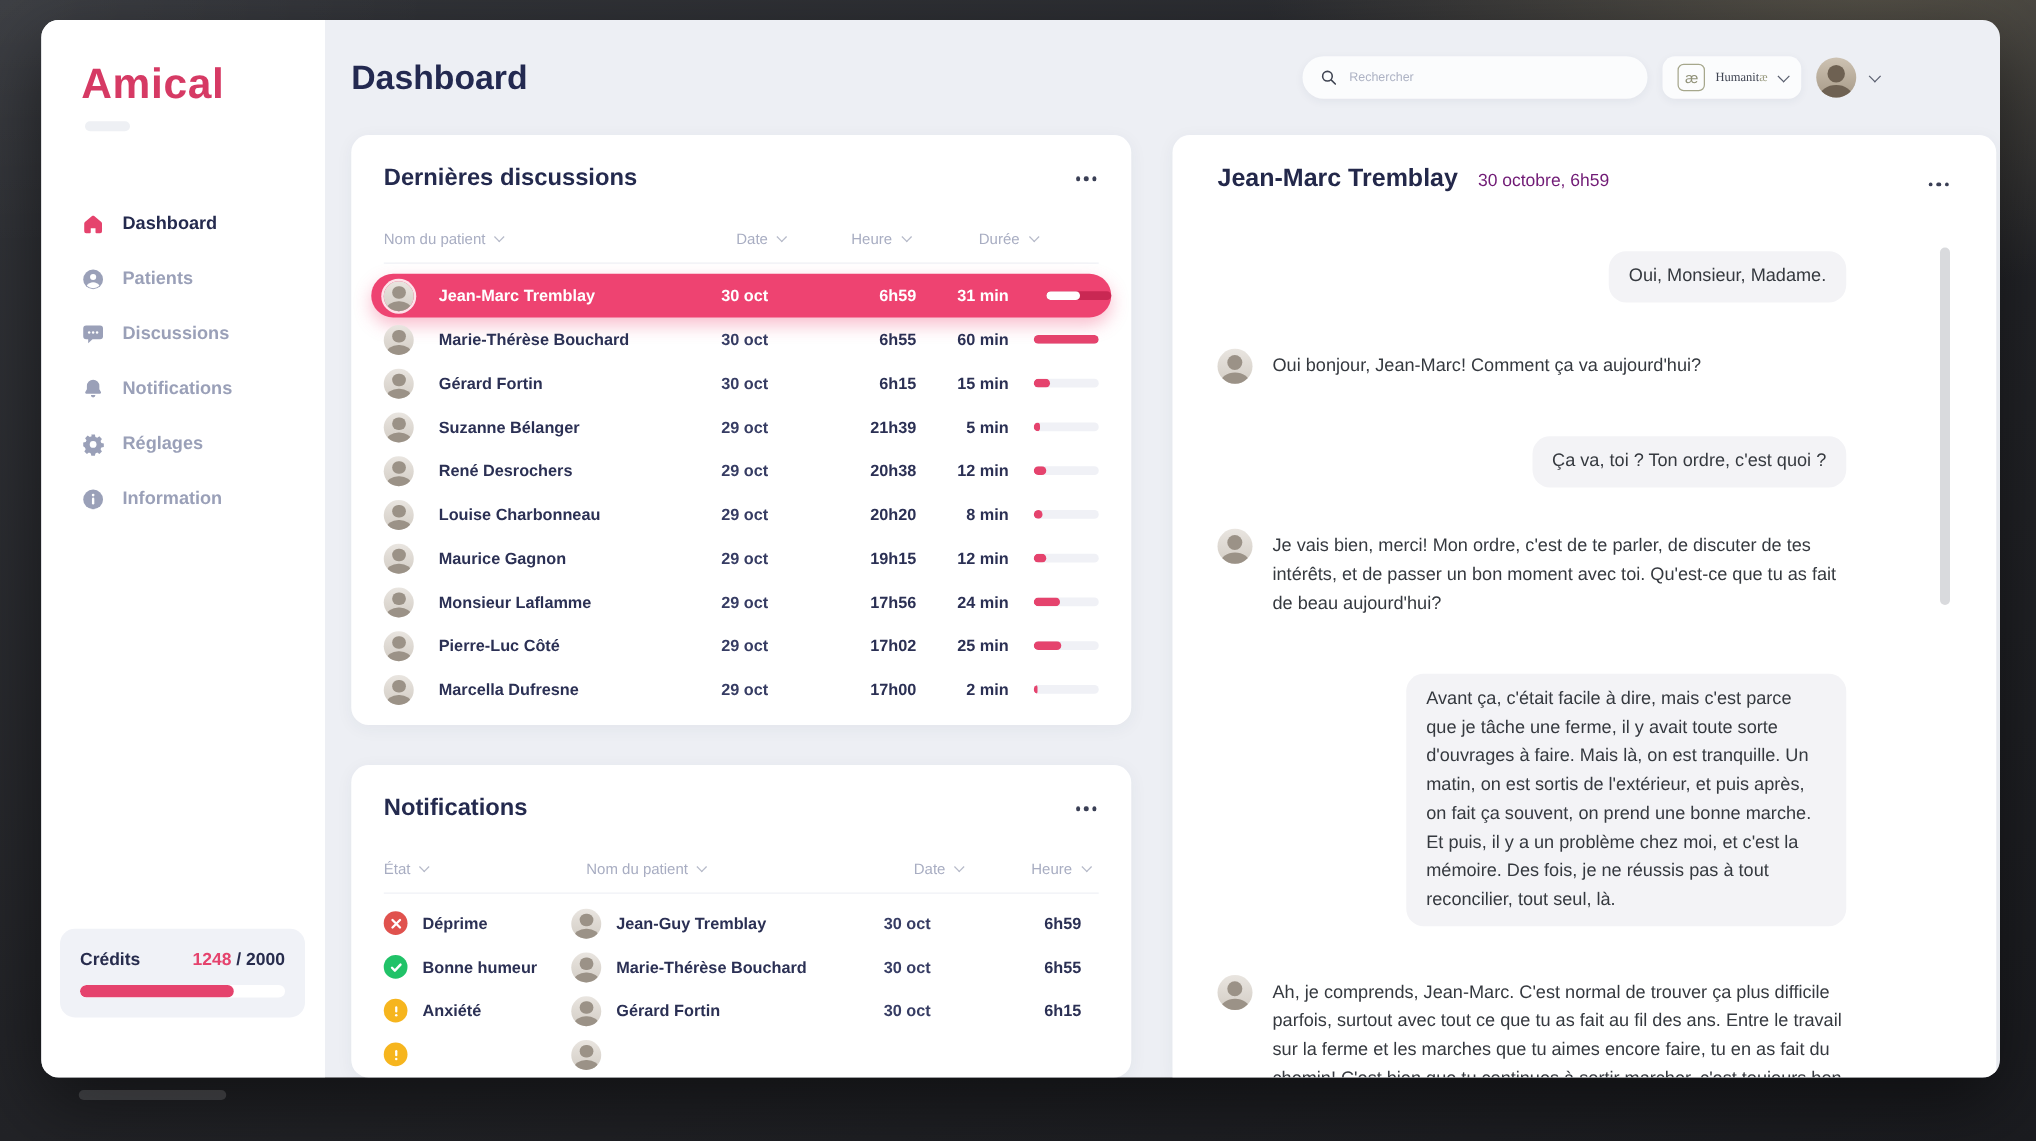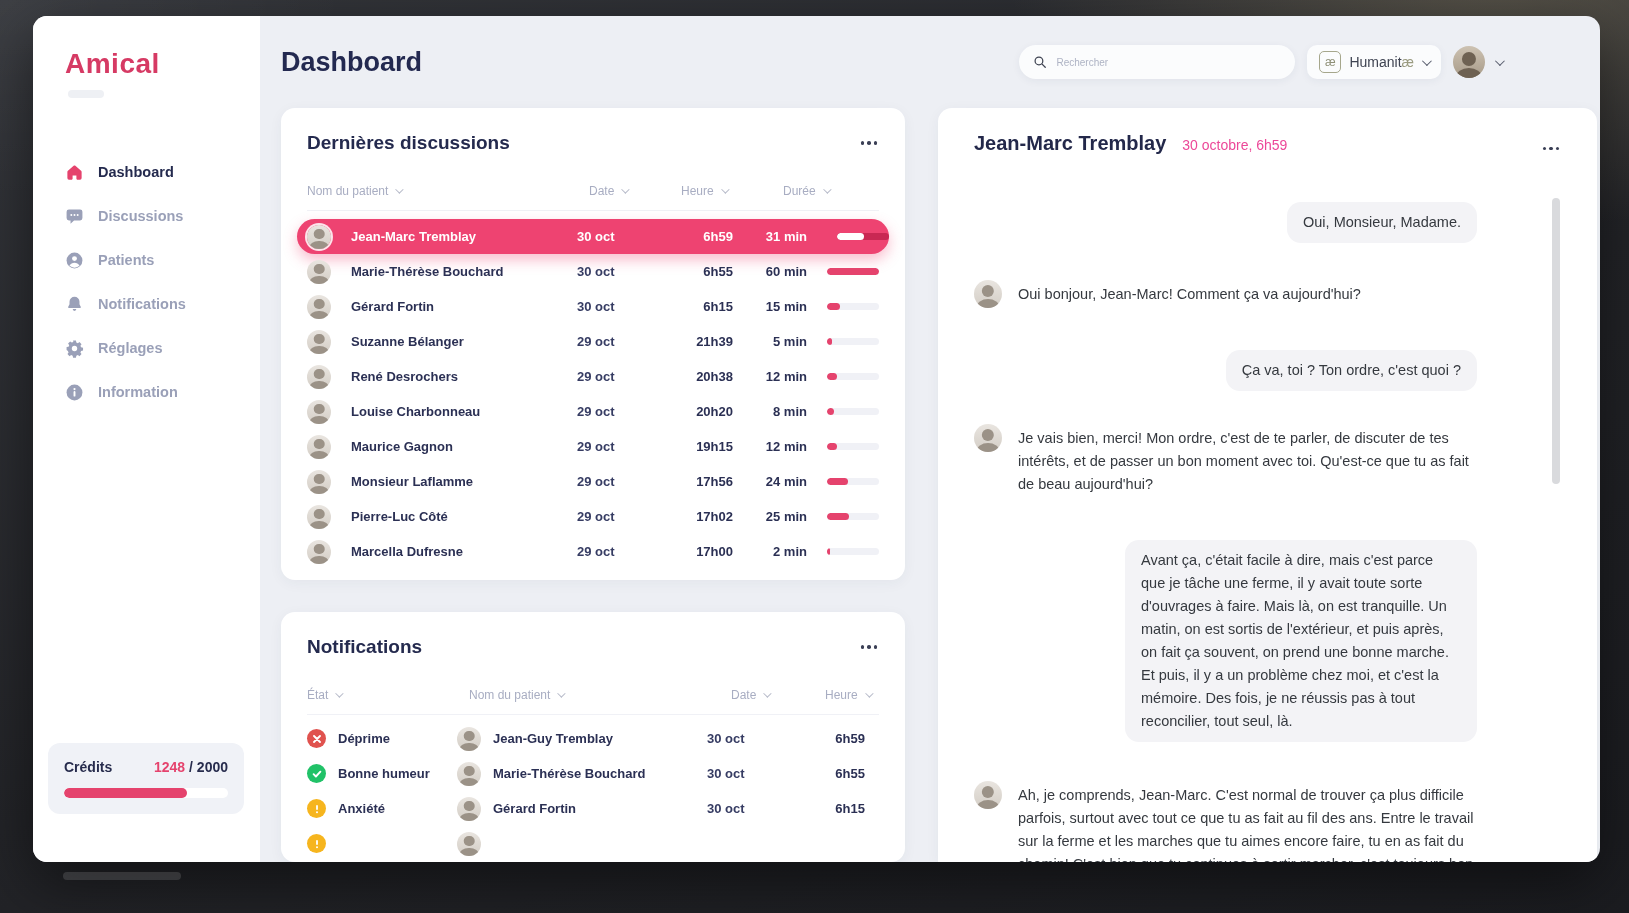--- a/index.html
+++ b/index.html
@@ -18,7 +18,7 @@
 
   
   .sidebar{ width:227px; background:#fff; flex:none; position:relative; padding:32px 0 0 32px; }
-  .logo{ font-size:28px; font-weight:bold; letter-spacing:.5px; color:#d63a64; }
+  .logo{ font-size:34px; font-weight:bold; letter-spacing:.5px; color:#d63a64; }
   .logo-skel{ width:36px; height:8px; border-radius:4px; background:#eef0f4; margin:10px 0 0 3px; }
   .nav{ margin-top:52px; }
   .nav-item{ display:flex; align-items:center; gap:14px; height:44px; cursor:pointer;

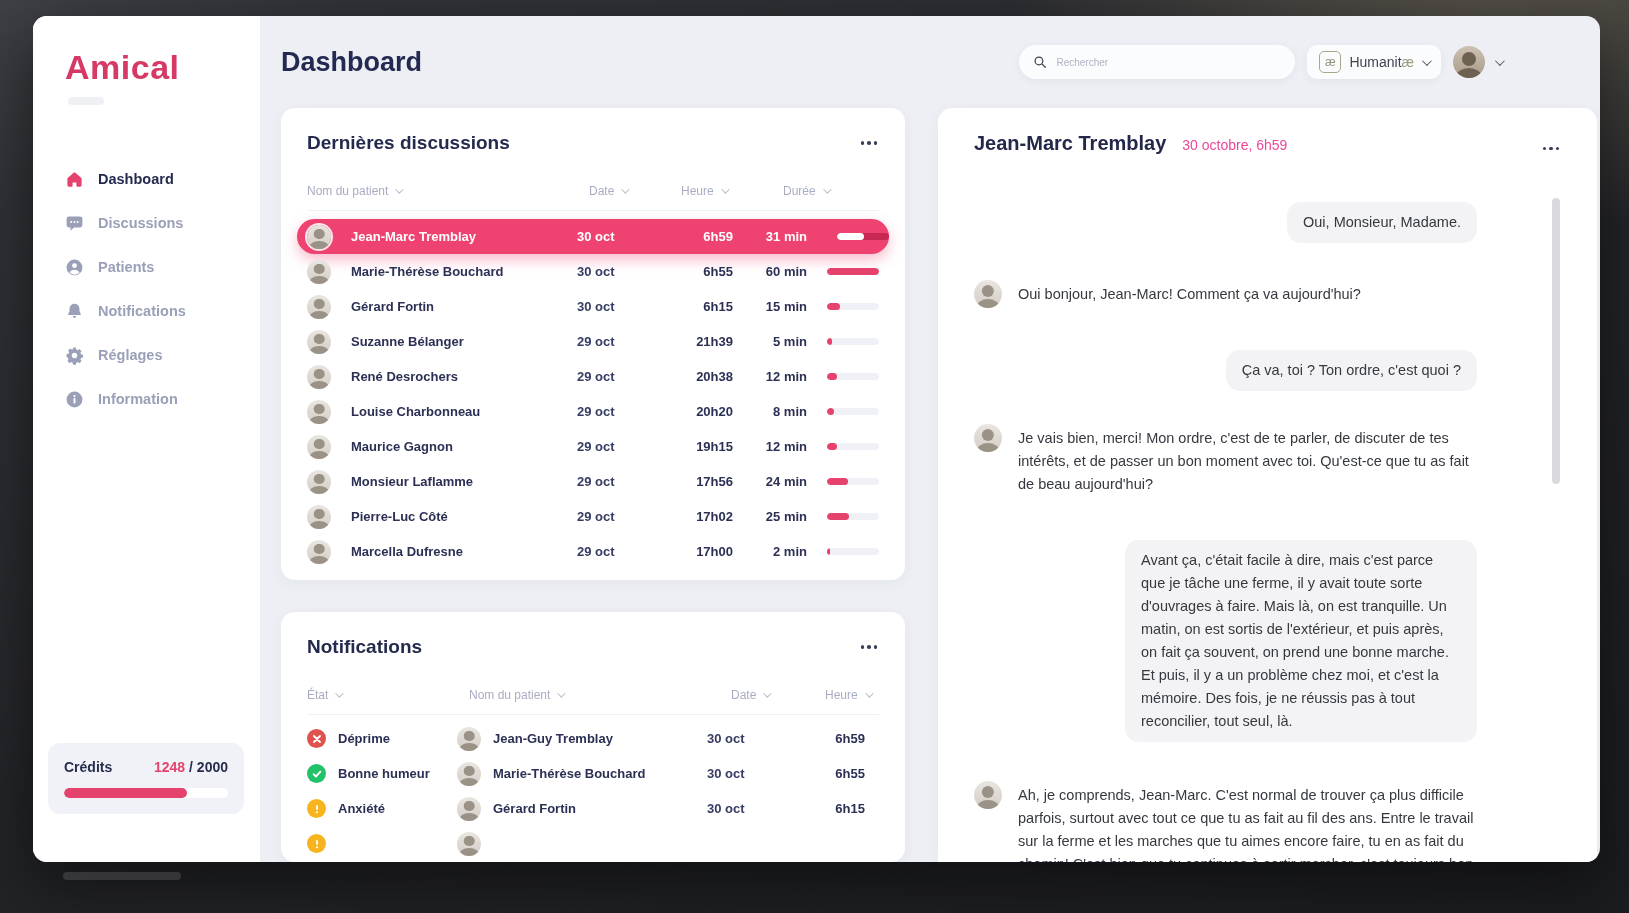--- a/index.html
+++ b/index.html
@@ -53,7 +53,7 @@
     gap:8px; padding:0 12px; box-shadow:0 2px 8px rgba(40,50,80,.06); cursor:pointer; }
   .ae-box{ width:22px; height:22px; border:1.5px solid #a6a78c; border-radius:5px; color:#8f9077;
     font-size:12px; display:flex; align-items:center; justify-content:center; }
-  .lang-label{ font-size:14px; color:#3f4452; }
+  .lang-label{ font-size:10px; color:#3f4452;font-family:Liberation Serif, serif; }
   .lang-label .ae{ color:#9a9b80; }
   .chev{ width:7px; height:7px; border-right:1.7px solid #595e6e; border-bottom:1.7px solid #595e6e;
     transform:rotate(45deg) translateY(-2px); display:inline-block; }

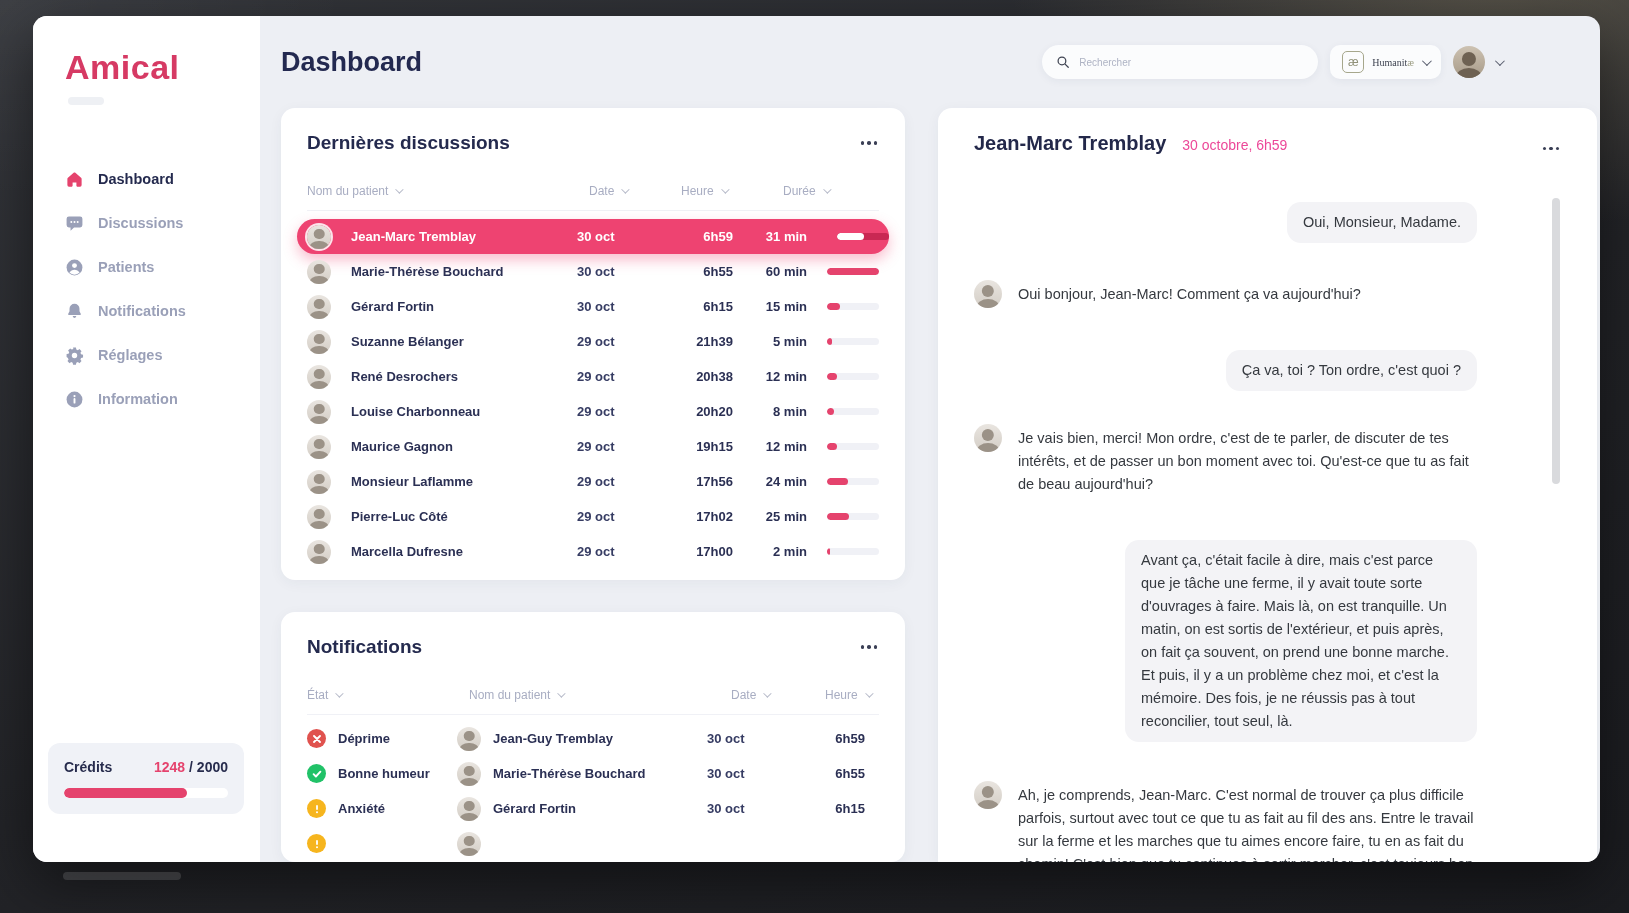--- a/index.html
+++ b/index.html
@@ -119,7 +119,7 @@
     border-bottom-left-radius:0; border-bottom-right-radius:0; overflow:hidden; }
   .chat-head{ display:flex; align-items:baseline; padding-right:36px; }
   .chat-name{ font-size:20px; font-weight:bold; color:#23284a; }
-  .chat-date{ font-size:14px; color:#ec4899; margin-left:16px; }
+  .chat-date{ font-size:14px; color:#701a75; margin-left:16px; }
   .chat-body{ padding:10px 120px 0 0; font-size:14.5px; line-height:23px; color:#35393f; }
   .msg-right{ display:flex; justify-content:flex-end;align-items:center; }
   .bubble{ background:#f3f3f6; border-radius:14px; padding:9px 16px; max-width:352px; }

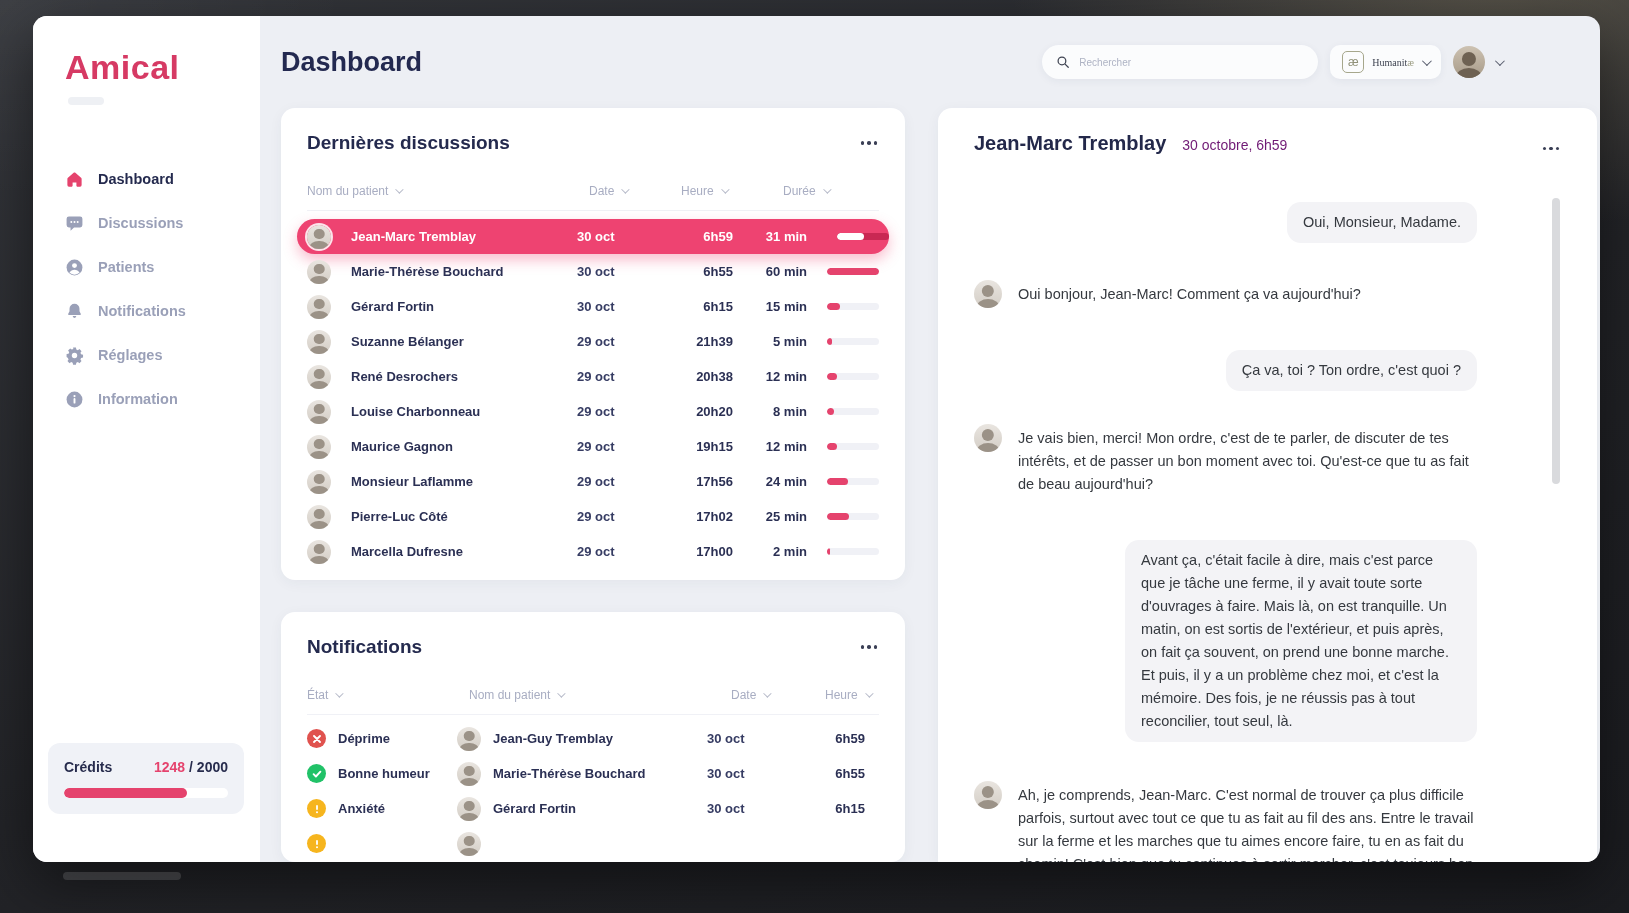--- a/index.html
+++ b/index.html
@@ -151,6 +151,16 @@
           <div class="nav-item">
             <span class="nicon">
               <svg viewBox="0 0 24 24">
+                <circle cx="12" cy="12" r="10" fill="currentColor"></circle>
+                <circle cx="12" cy="9.6" r="3.1" fill="#fff"></circle>
+                <path d="M5.6 18.4a7.6 7.6 0 0 1 12.8 0A9.94 9.94 0 0 1 12 21a9.94 9.94 0 0 1-6.4-2.6z" fill="#fff"></path>
+              </svg>
+            </span>
+            <span>Patients</span>
+          </div>
+          <div class="nav-item">
+            <span class="nicon">
+              <svg viewBox="0 0 24 24">
                 <path fill="currentColor" d="M5 3h14a3 3 0 0 1 3 3v8a3 3 0 0 1-3 3h-7.6L7 21v-4H5a3 3 0 0 1-3-3V6a3 3 0 0 1 3-3z"></path>
                 <g fill="#fff">
                   <circle cx="8" cy="10" r="1.25"></circle>
@@ -160,16 +170,6 @@
               </svg>
             </span>
             <span>Discussions</span>
-          </div>
-          <div class="nav-item">
-            <span class="nicon">
-              <svg viewBox="0 0 24 24">
-                <circle cx="12" cy="12" r="10" fill="currentColor"></circle>
-                <circle cx="12" cy="9.6" r="3.1" fill="#fff"></circle>
-                <path d="M5.6 18.4a7.6 7.6 0 0 1 12.8 0A9.94 9.94 0 0 1 12 21a9.94 9.94 0 0 1-6.4-2.6z" fill="#fff"></path>
-              </svg>
-            </span>
-            <span>Patients</span>
           </div>
           <div class="nav-item">
             <span class="nicon">

